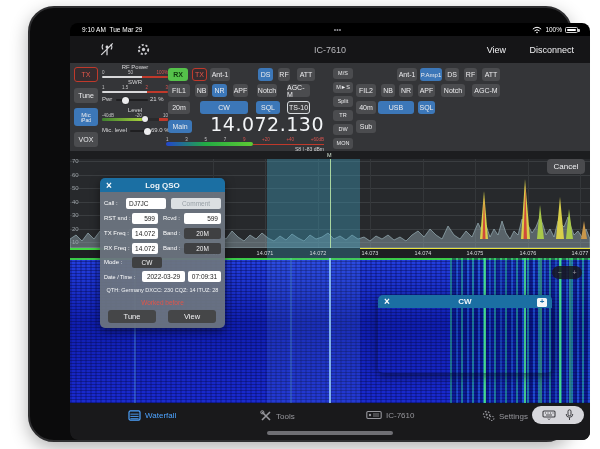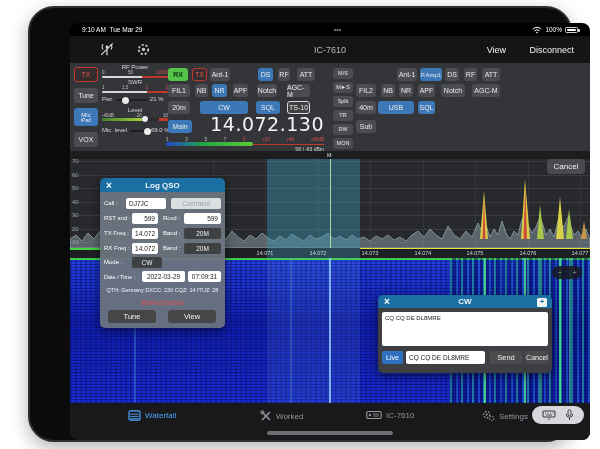--- a/index.html
+++ b/index.html
@@ -375,13 +375,6 @@
       <span>CW</span>
       <span class="cw-add">+</span>
     </div>
-    <div class="body">
-      <textarea class="cw-text" style="">CQ CQ DE DL8MRE</textarea>
-      <div class="cw-live">Live</div>
-      <input class="cw-input" value="CQ CQ DE DL8MRE" style="">
-      <div class="cw-btn" style="left:112px;width:32px;">Send</div>
-      <div class="cw-btn" style="left:147px;width:24px;font-size:7px;">Cancel</div>
-    </div>
   </div>
 
   <div class="tabbar">

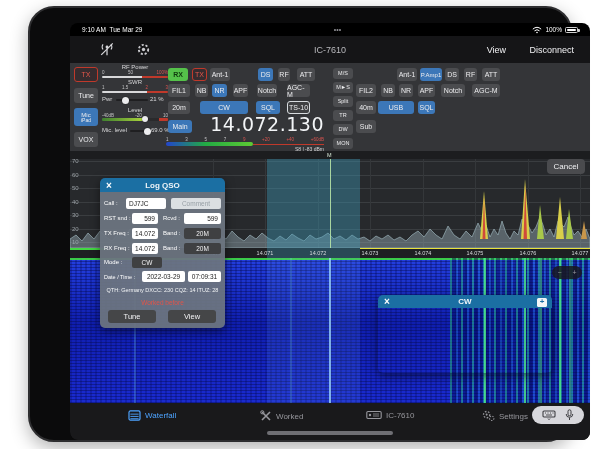--- a/index.html
+++ b/index.html
@@ -390,7 +390,7 @@
         <path d="M2 2 L10 10 M10 2 L2 10" stroke="#97979d" stroke-width="1.6"></path>
         <circle cx="2.3" cy="2.3" r="1.6" fill="none" stroke="#97979d" stroke-width="1"></circle>
       </svg>
-      <span>Worked</span>
+      <span>Tools</span>
     </div>
     <div class="tab" style="left:296px;">
       <svg width="16" height="10" viewBox="0 0 16 10">

